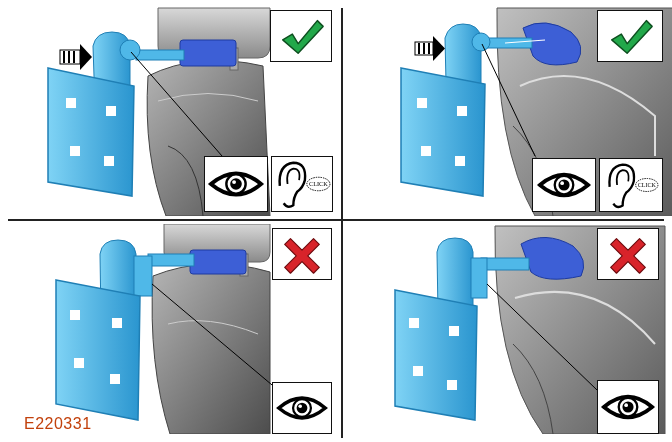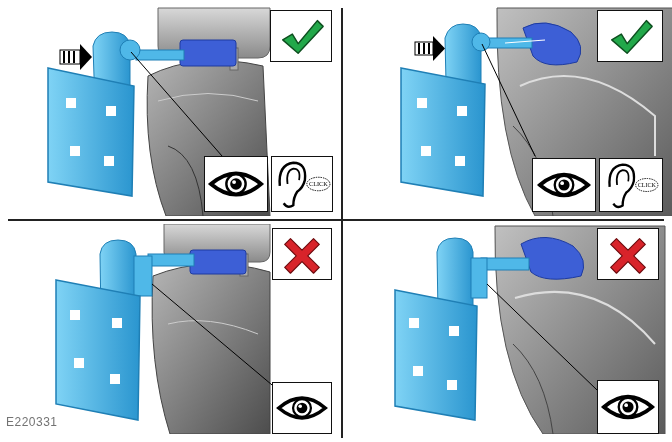--- a/index.html
+++ b/index.html
@@ -10,7 +10,7 @@
   .panel svg.scene { position: absolute; left: 0; top: 0; }
   .iconbox { position: absolute; background: #fff; border: 1.5px solid #111; box-sizing: border-box; }
   .iconbox svg { width: 100%; height: 100%; display: block; }
-  .figure-id { position: absolute; left: 6px; top: 415px; font-family: "Liberation Sans", sans-serif; font-size: 12px; color: #737373; letter-spacing: 0.5px; }
+  .figure-id { position: absolute; left: 24px; top: 415px; font-family: "Liberation Sans", sans-serif; font-size: 16px; color: #c2410c; letter-spacing: 0.5px; }
 </style>
 </head>
 <body>

